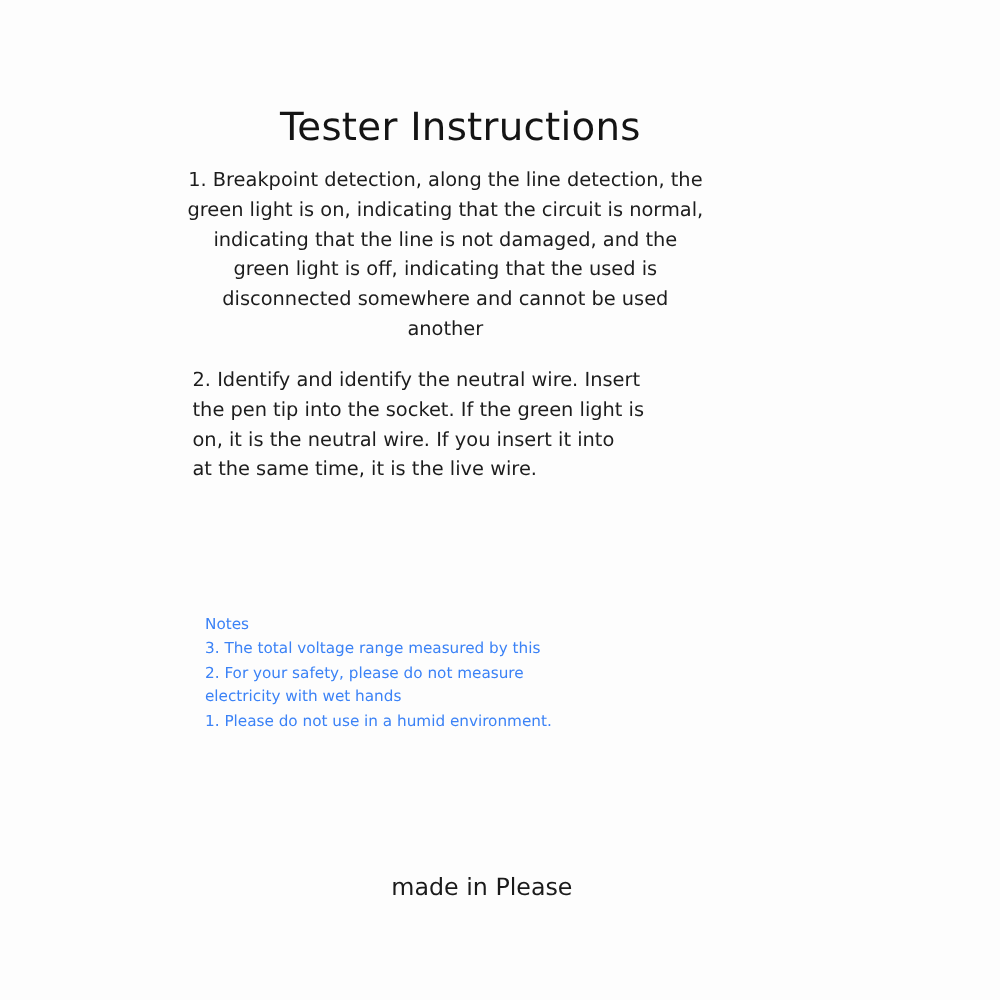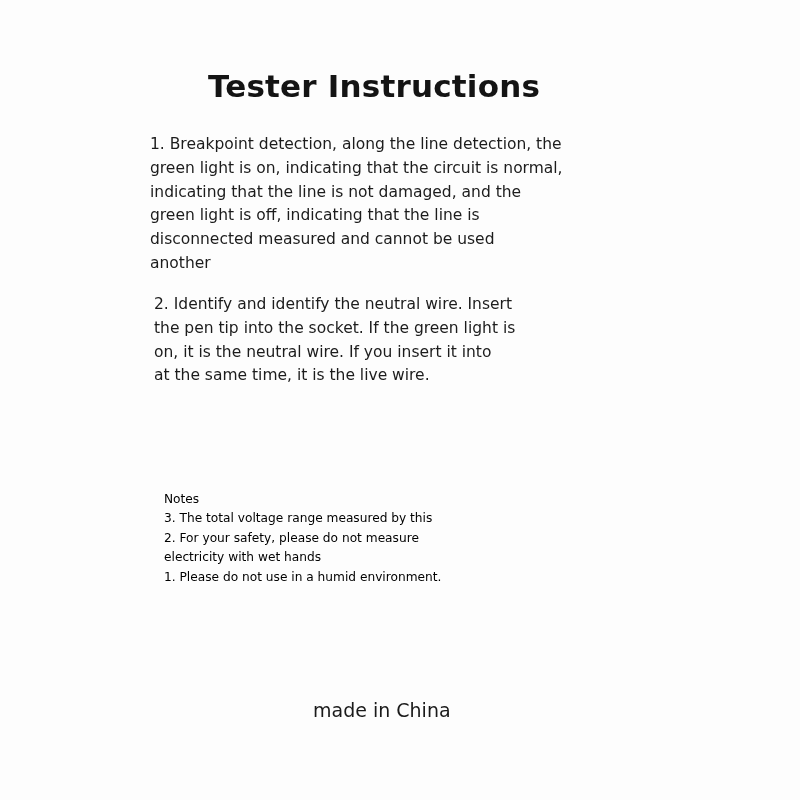--- a/index.html
+++ b/index.html
@@ -51,7 +51,7 @@
 
 <div>
 
-  <h1 class="title" style="margin:0;font-weight:bold;">Tester Instructions</h1>
+  <h1 class="title" style="margin:16px;font-weight:normal;">Tester Instructions</h1>
 
   <div class="para p1">
     <span class="line">1. Breakpoint detection, along the line detection, the</span>

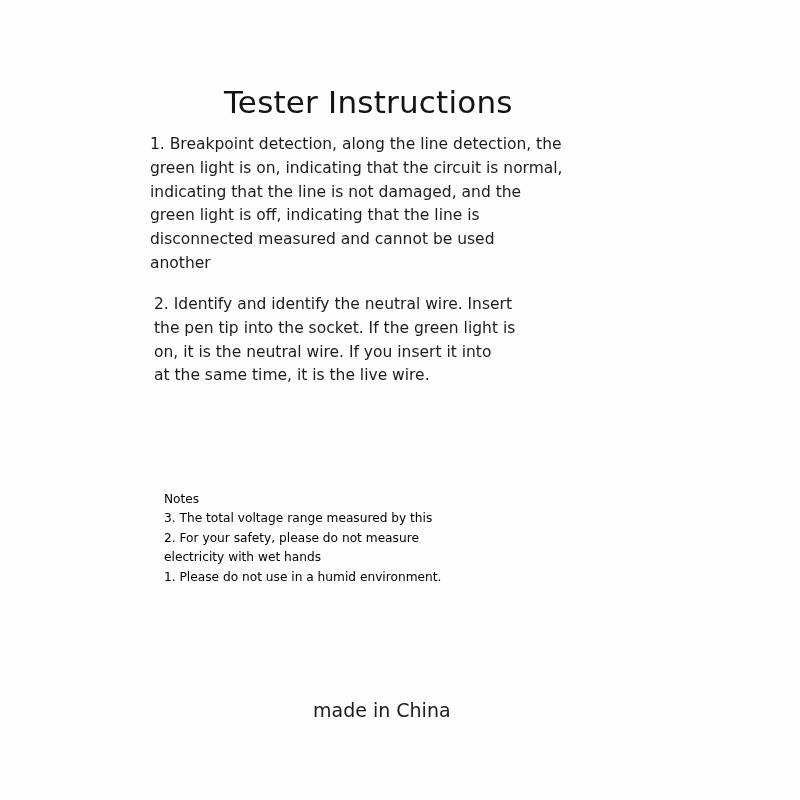--- a/index.html
+++ b/index.html
@@ -27,7 +27,7 @@
       color: #1c1c1c;
     }
     .para .line { display: block; white-space: nowrap; }
-    .p1 { left: 150px; top: 133px; }
+    .p1 { left: 150px; top: 133px; text-align: center; }
     .p2 { left: 154px; top: 293px; }
     .notes {
       position: absolute;

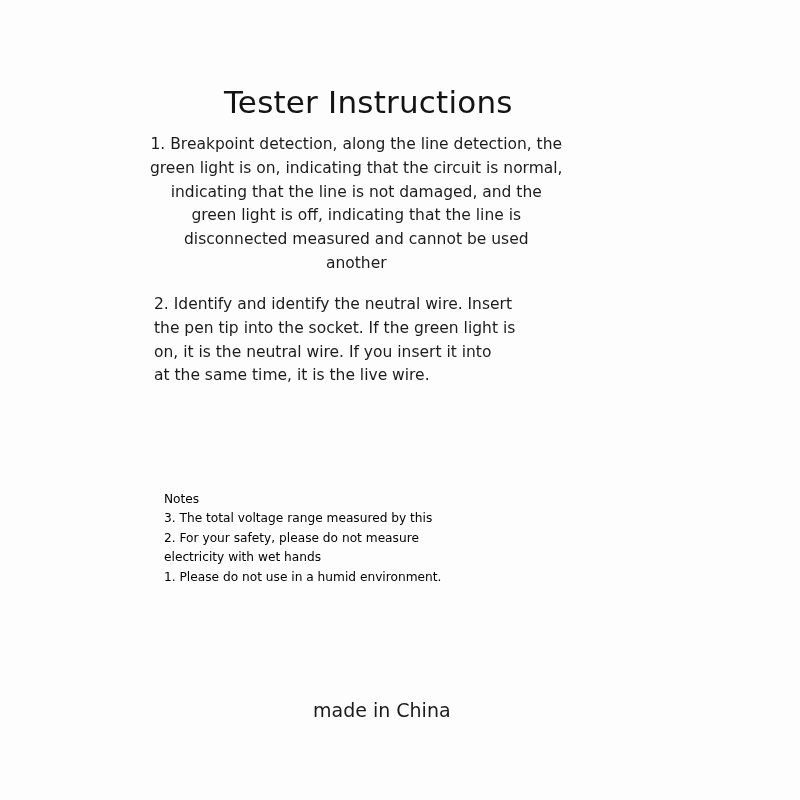--- a/index.html
+++ b/index.html
@@ -57,7 +57,7 @@
     <span class="line">1. Breakpoint detection, along the line detection, the</span>
     <span class="line">green light is on, indicating that the circuit is normal,</span>
     <span class="line">indicating that the line is not damaged, and the</span>
-    <span class="line">green light is off, indicating that the line is</span>
+    <span class="line">green light is off, indicating that the used is</span>
     <span class="line">disconnected measured and cannot be used</span>
     <span class="line">another</span>
   </div>

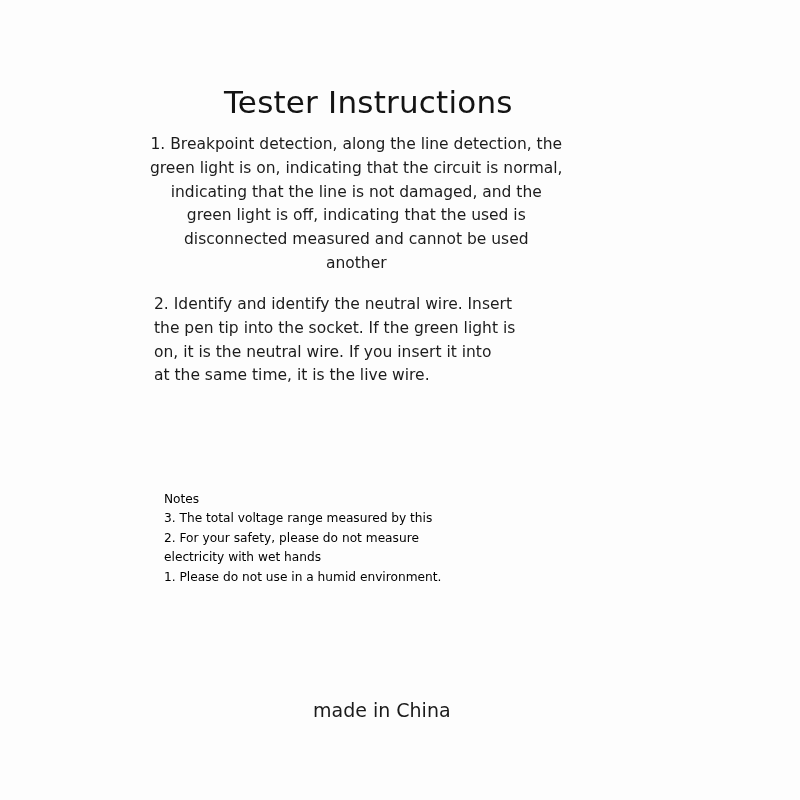--- a/index.html
+++ b/index.html
@@ -58,7 +58,7 @@
     <span class="line">green light is on, indicating that the circuit is normal,</span>
     <span class="line">indicating that the line is not damaged, and the</span>
     <span class="line">green light is off, indicating that the used is</span>
-    <span class="line">disconnected measured and cannot be used</span>
+    <span class="line">disconnected somewhere and cannot be used</span>
     <span class="line">another</span>
   </div>
 

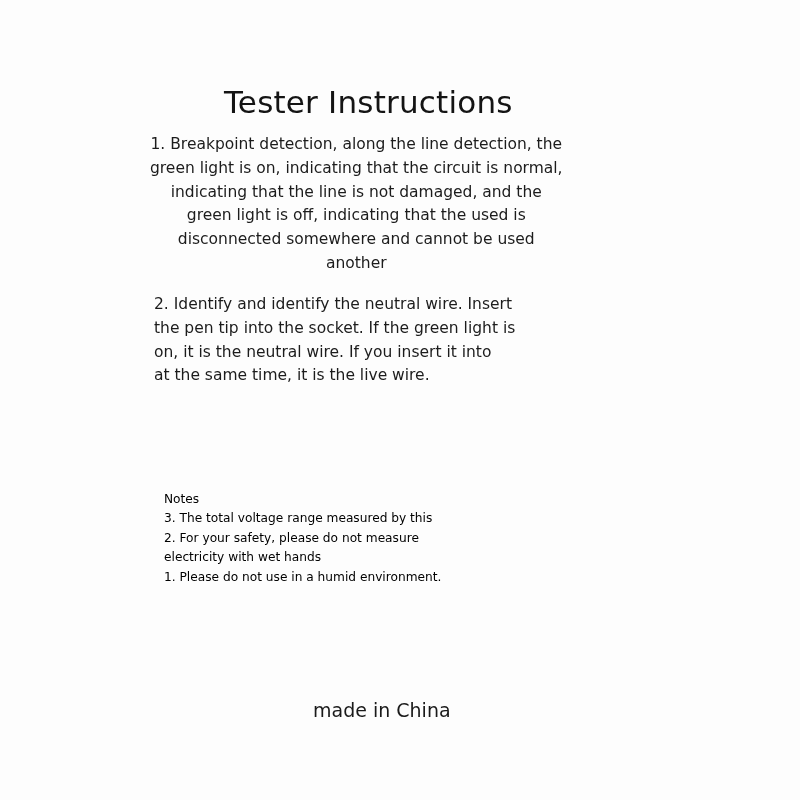--- a/index.html
+++ b/index.html
@@ -34,7 +34,7 @@
       left: 164px; top: 490px;
       font-size: 12.2px;
       line-height: 19.4px;
-      color: #000000;
+      color: #3b82f6;
     }
     .notes .line { display: block; white-space: nowrap; }
     .footer {

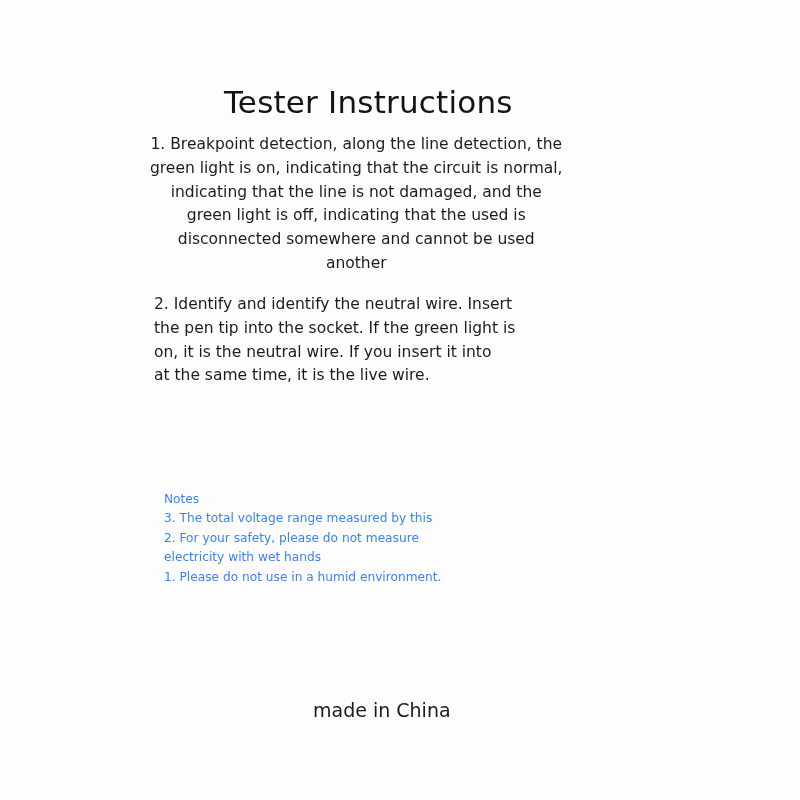--- a/index.html
+++ b/index.html
@@ -77,7 +77,7 @@
     <span class="line">1. Please do not use in a humid environment.</span>
   </div>
 
-  <div class="footer">made in China</div>
+  <div class="footer">made in Please</div>
 
 </div>
 

